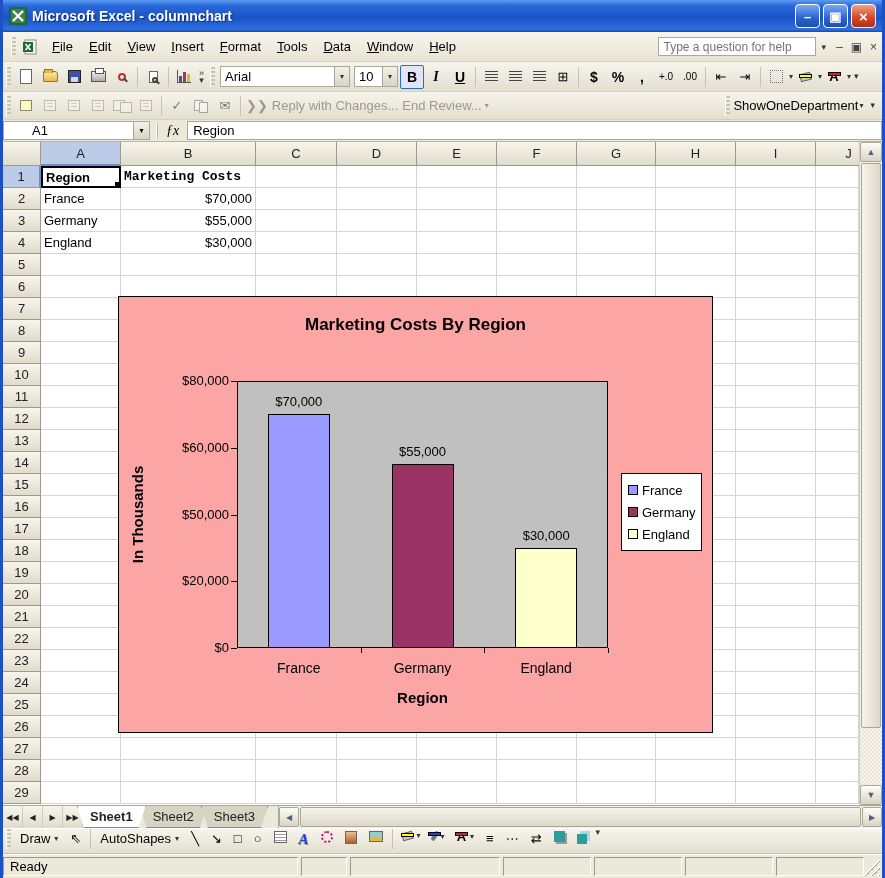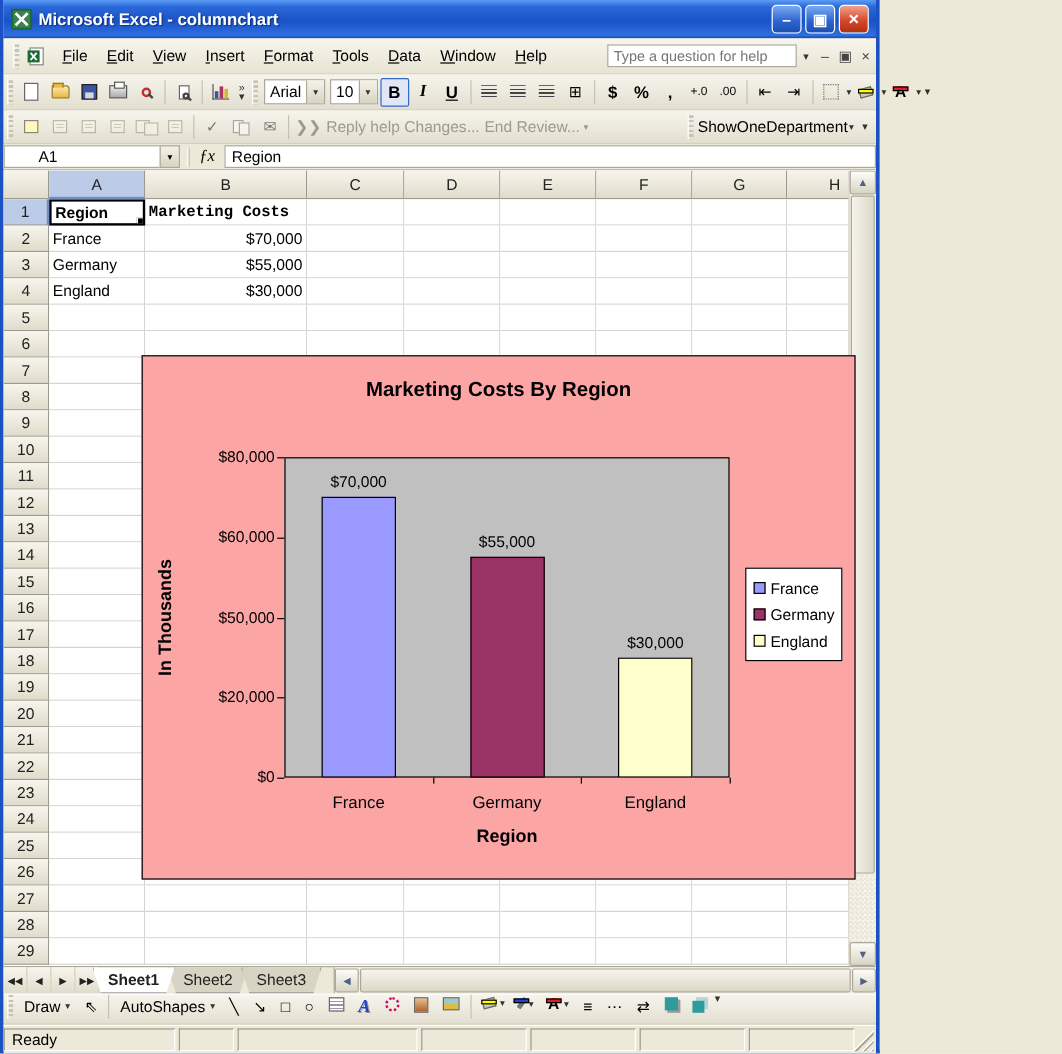--- a/index.html
+++ b/index.html
@@ -5,7 +5,7 @@
   * { margin:0; padding:0; box-sizing:border-box; }
   html,body { width:885px; height:878px; overflow:hidden; background:#ece9d8;
     font-family:"Liberation Sans", sans-serif; font-size:13px; color:#000; }
-  .window { width:733px; height:878px; display:flex; flex-direction:column;
+  .window { width:885px; height:878px; display:flex; flex-direction:column;
     border-left:3px solid #1c51c4; border-right:3px solid #1c51c4; border-bottom:3px solid #1c51c4; background:#ece9d8; }
 
   

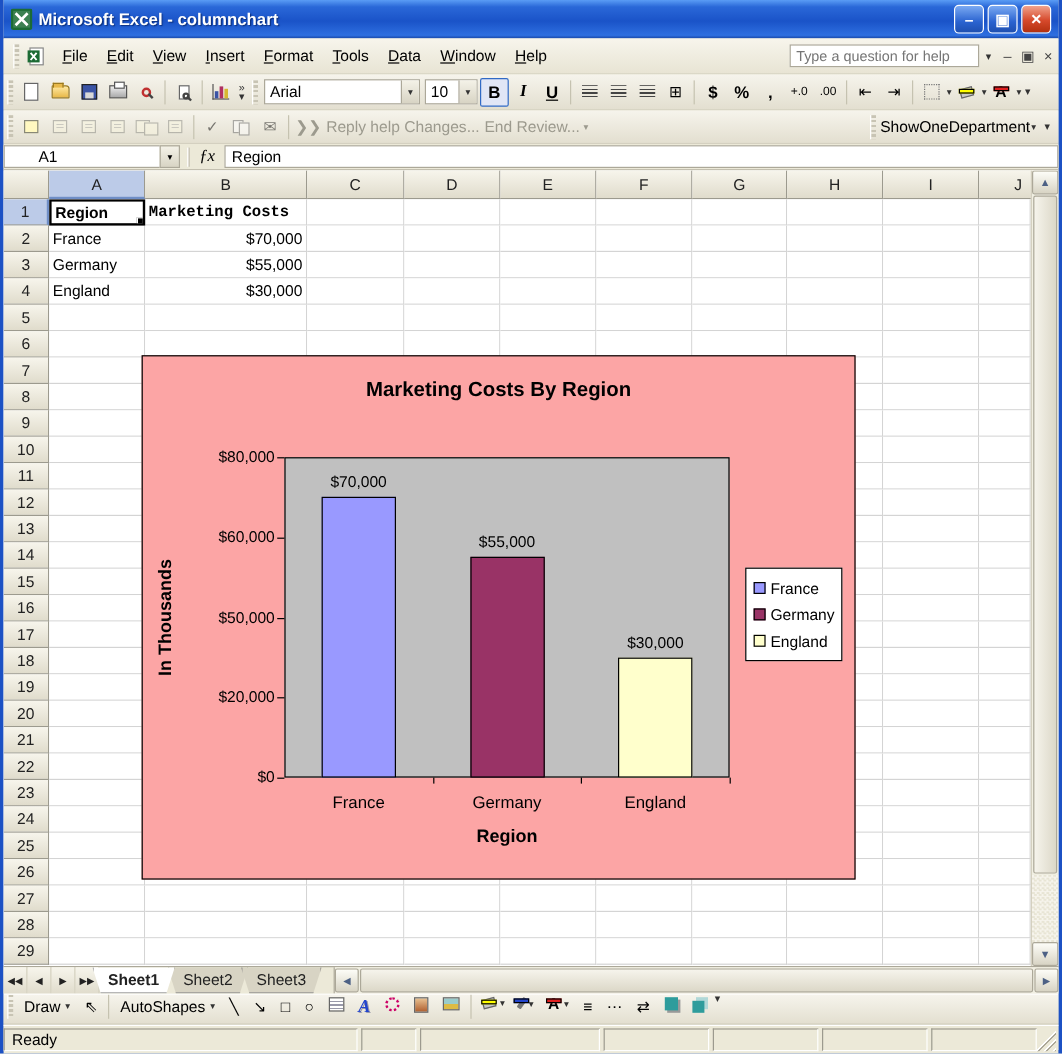--- a/index.html
+++ b/index.html
@@ -294,7 +294,7 @@
     <span class="tbtn grayed">✉</span>
     <span class="tsep"></span>
     <span class="rlabel">❯❯</span>
-    <span class="rlabel">Reply help Changes...</span>
+    <span class="rlabel">Reply with Changes...</span>
     <span class="rlabel">End Review...</span>
     <span class="dd" style="color:#9c9a8e">▾</span>
     <span style="flex:1"></span>

